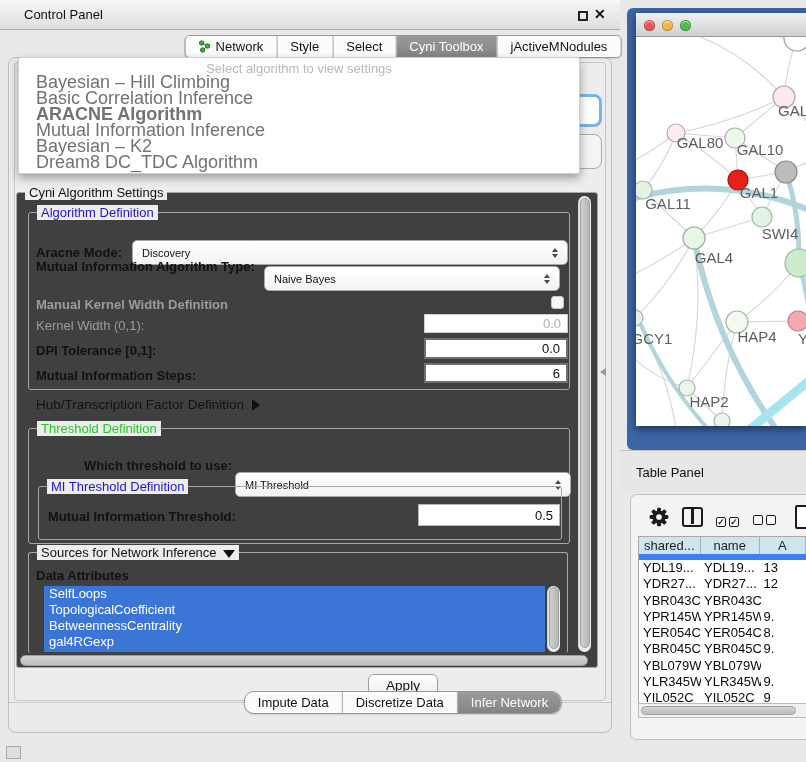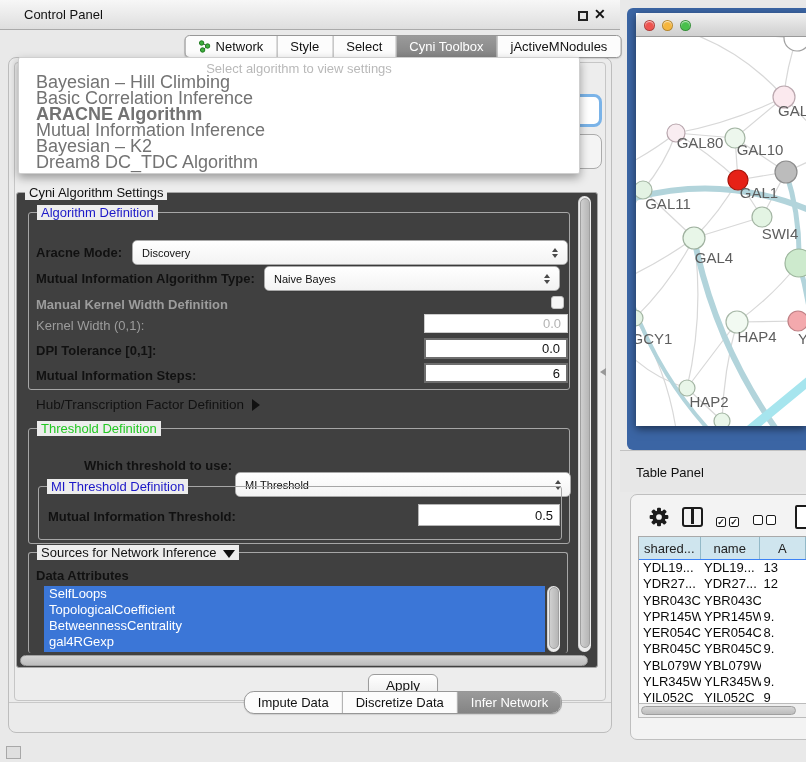--- a/index.html
+++ b/index.html
@@ -159,7 +159,7 @@
       </span>
   </div>
 
-  <div class="lbl b" style="left:36px;top:271px;">Mutual Information Algorithm Type:</div>
+  <div class="lbl b" style="left:36px;top:259px;">Mutual Information Algorithm Type:</div>
   <div class="combo" style="left:264px;top:266px;width:296px;">
     <span class="txt">Naive Bayes</span>
     <span class="arrows">

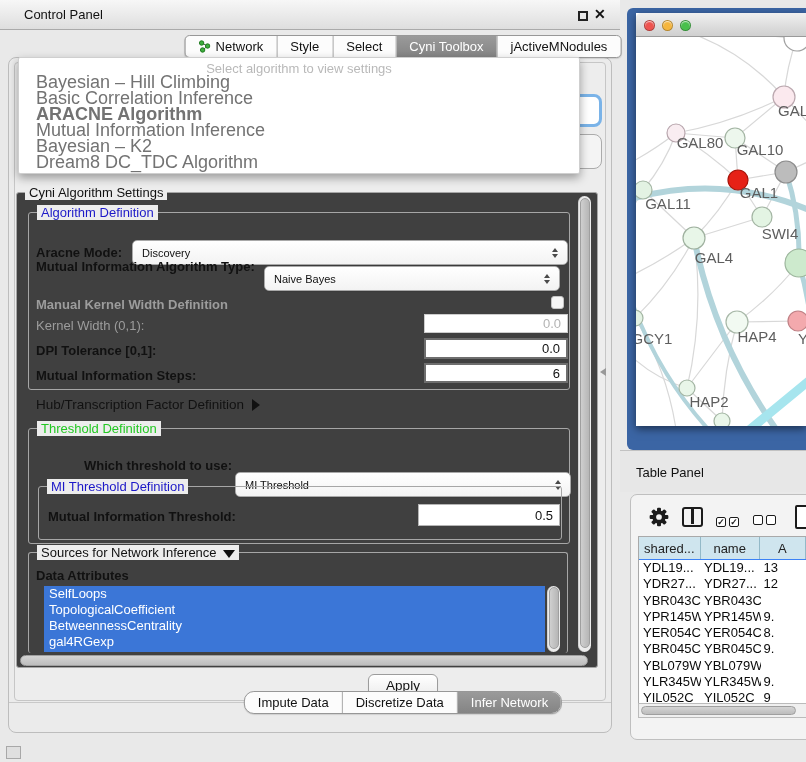--- a/index.html
+++ b/index.html
@@ -82,7 +82,7 @@
   .cbx{display:inline-block;width:10px;height:10px;border:1.5px solid #1b1b1b;border-radius:2px;font-size:9px;line-height:9px;font-weight:bold;text-align:center;color:#1b1b1b;margin-right:3px;background:#fff;}
   .doc-ico{left:795px;top:505px;width:16px;height:24px;border:2.5px solid #1b1b1b;border-radius:2px;background:#fff;}
   .tbl{left:638px;top:536px;width:168px;height:182px;background:#fff;border:1px solid #a9a9a9;border-right:none;overflow:hidden;}
-  .tbl-head{display:flex;height:23px;border-bottom:1px solid #3b82f6;}
+  .tbl-head{display:flex;height:23px;border-bottom:6px solid #3b82f6;}
   .th{background:#cfe5ee;border-right:1px solid #93b9c8;font-size:13px;color:#222;display:flex;align-items:center;justify-content:center;overflow:hidden;white-space:nowrap;}
   .tbl-rows{position:absolute;left:0;top:23px;width:168px;height:144px;overflow:hidden;}
   .tr{display:flex;height:16.3px;}

